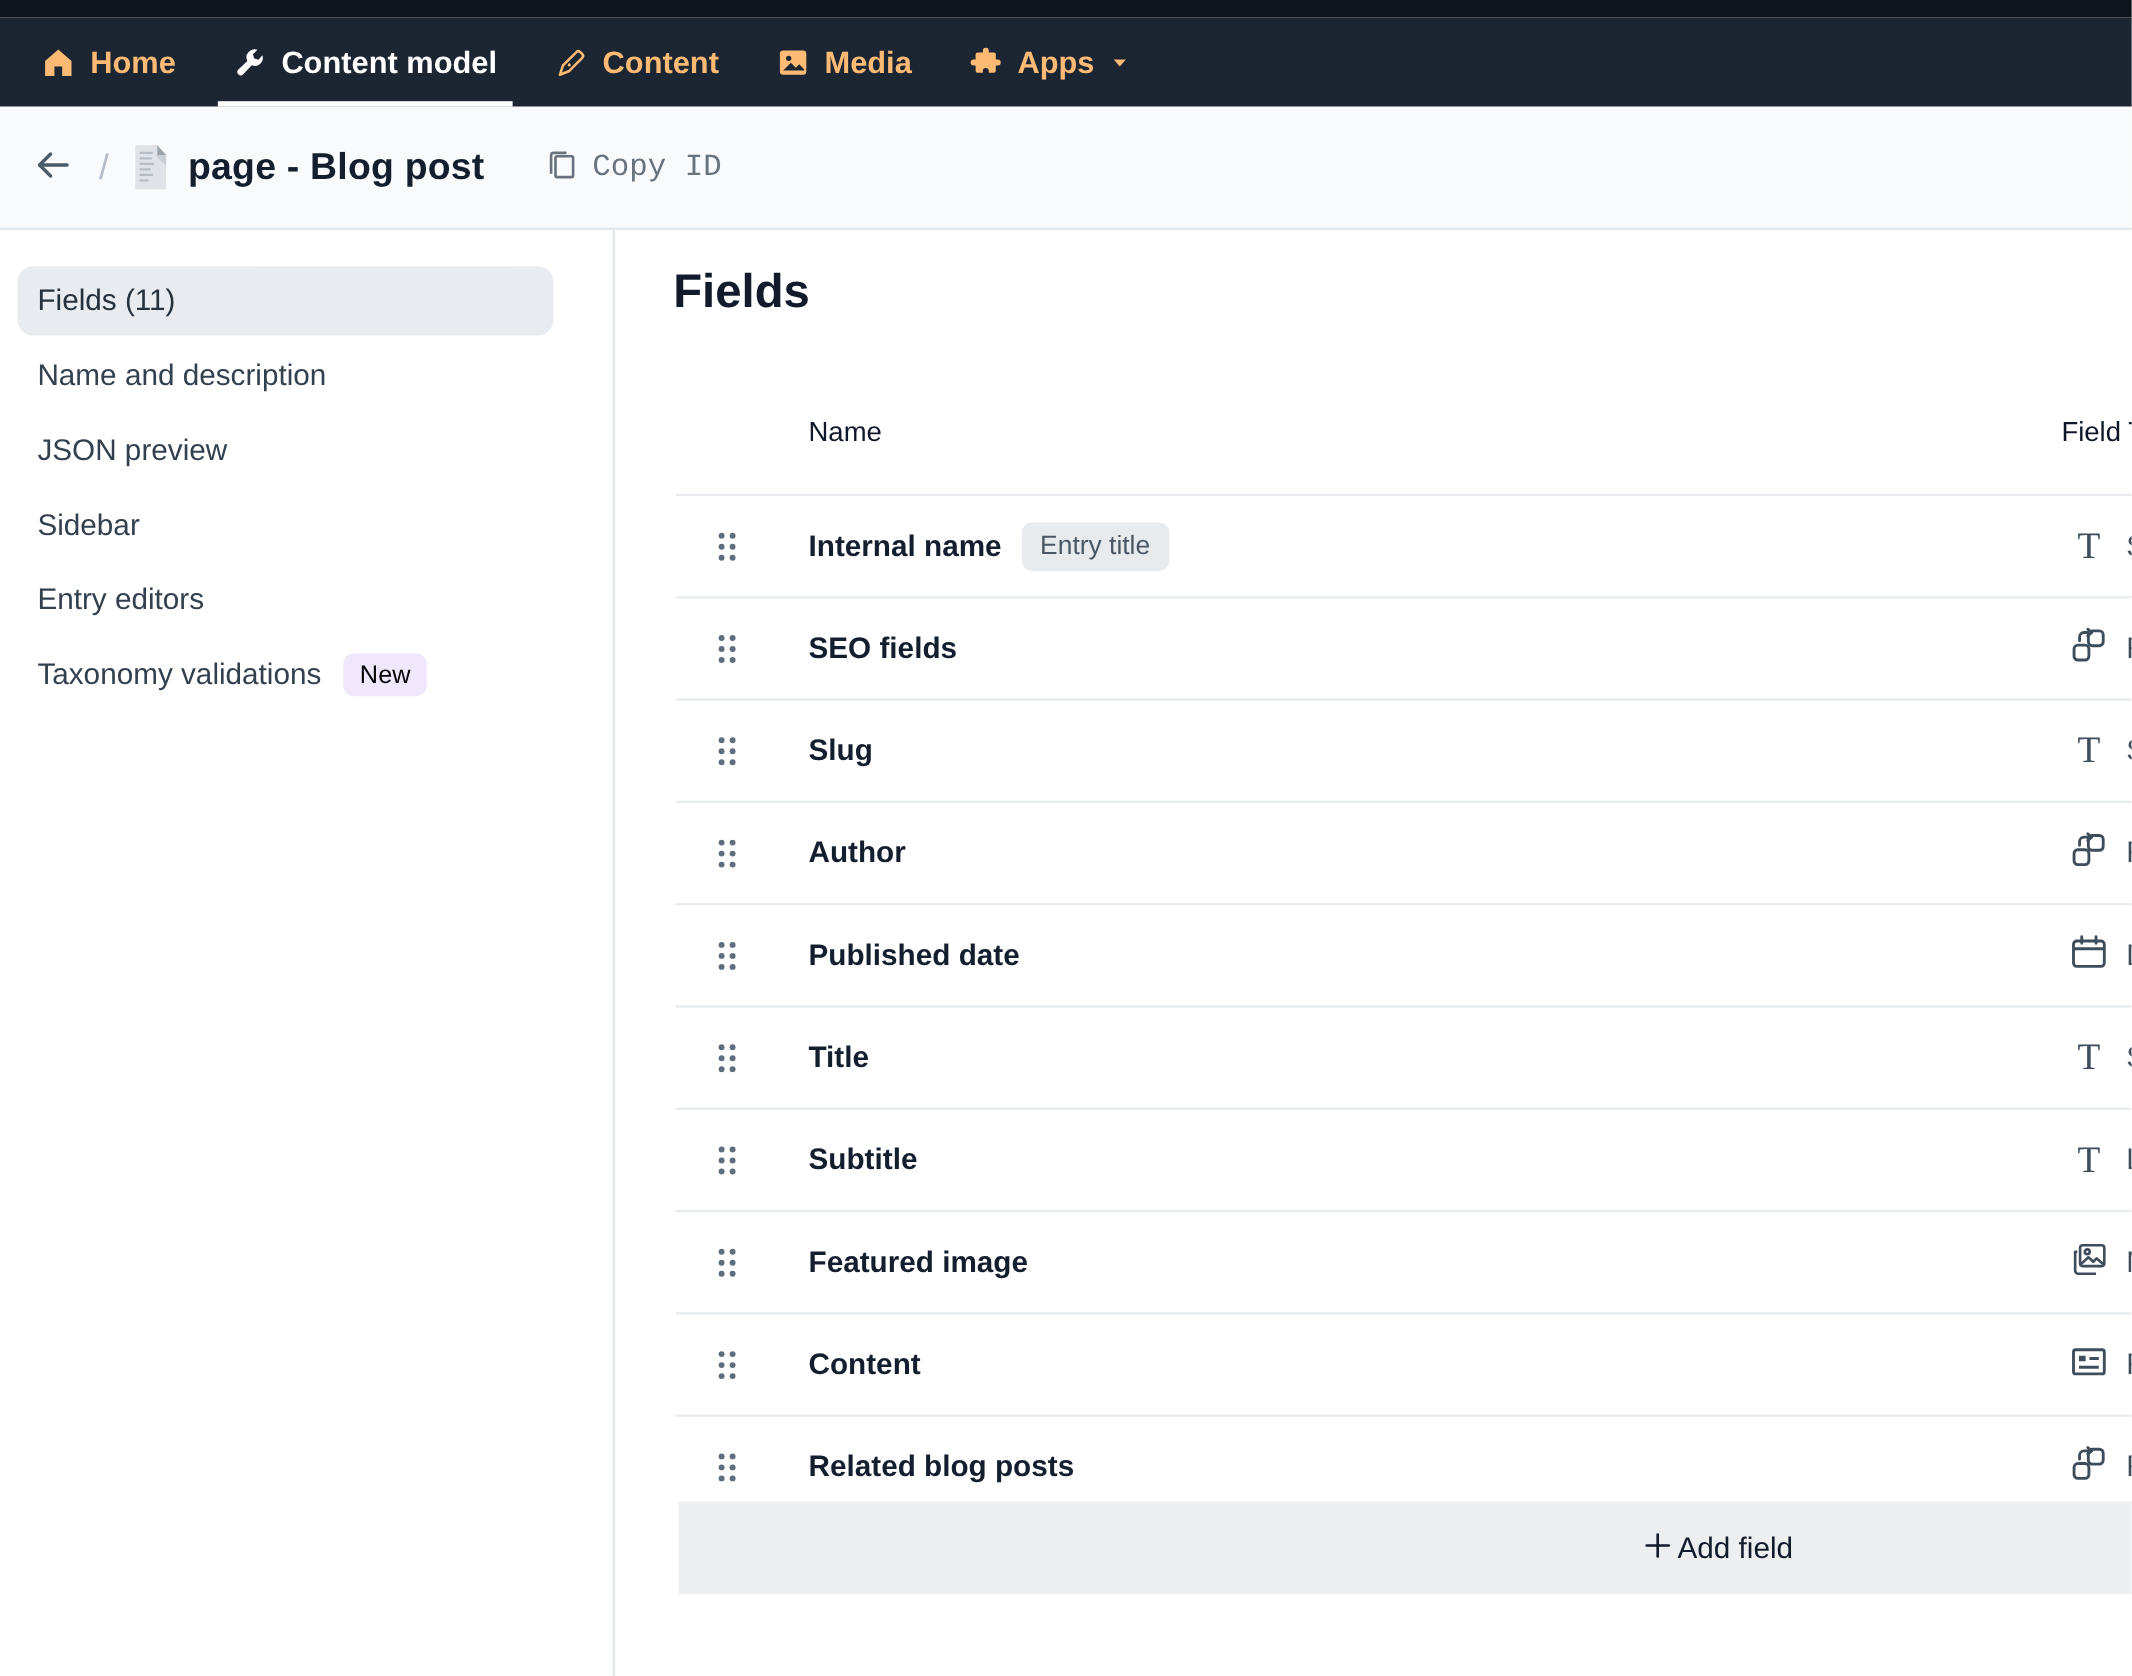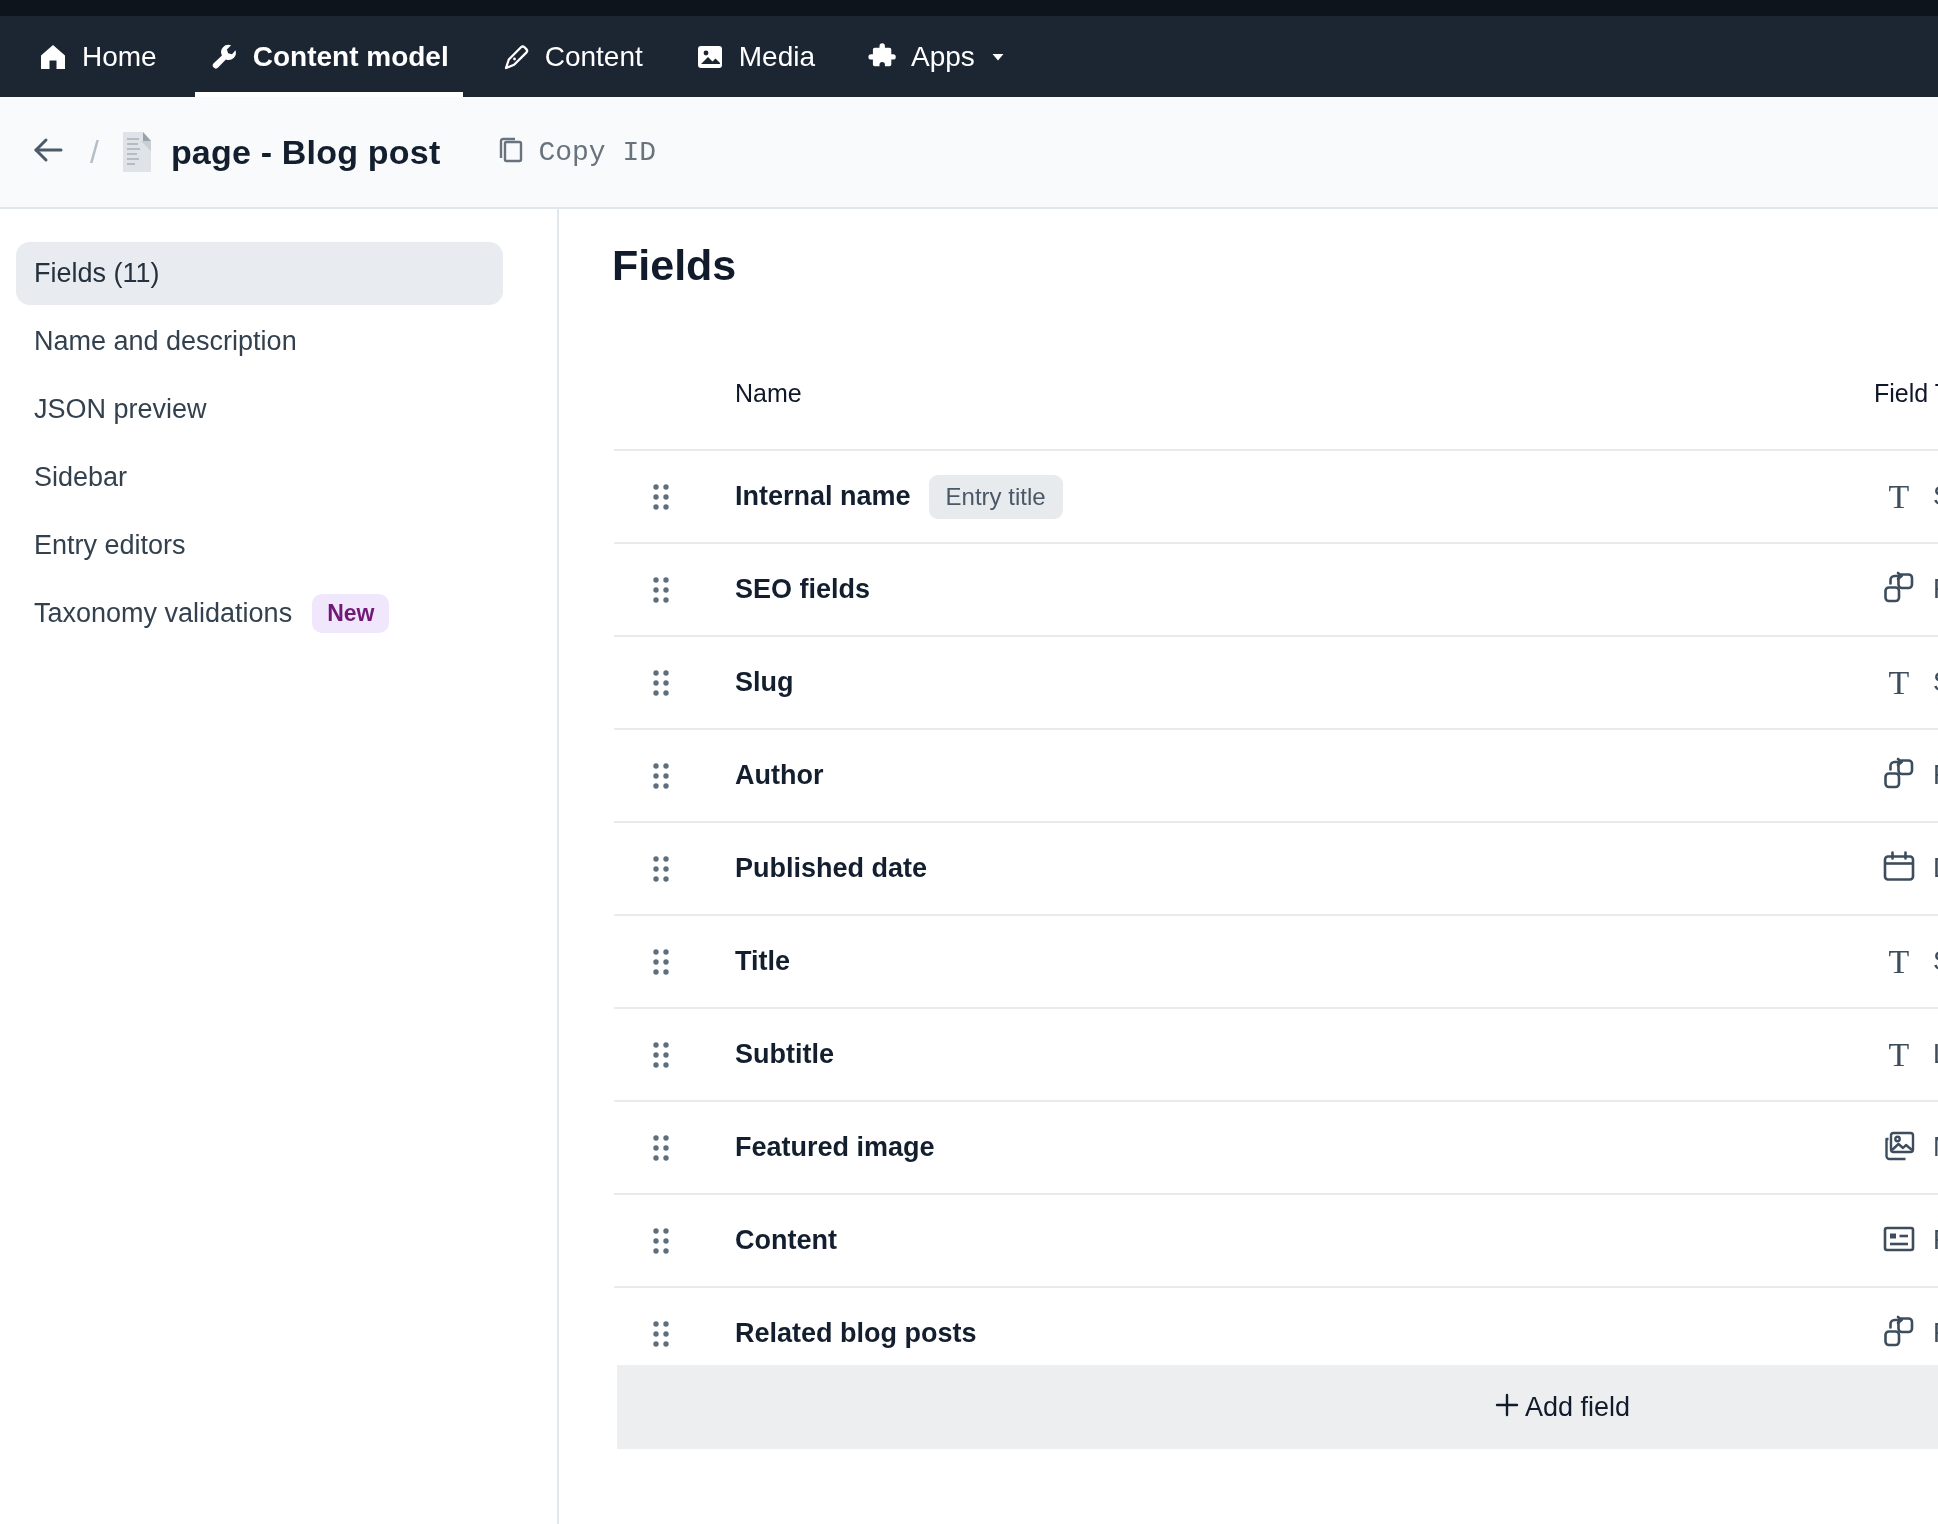--- a/index.html
+++ b/index.html
@@ -11,7 +11,7 @@
   .main-nav { height: 81px; background: #1C2532; display: flex; align-items: stretch;
               padding-left: 38px; }
   .nav-item { position: relative; display: flex; align-items: center; gap: 14px;
-              margin-right: 52px; color: #ffffff; font-size: 28px; font-weight: 400;
+              margin-right: 52px; color: #fdba74; font-size: 28px; font-weight: 700;
               cursor: pointer; }
   .nav-item.active { color: #FFFFFF; font-weight: 600; }
   .nav-item.active::after { content: ""; position: absolute; left: -14px; right: -14px;

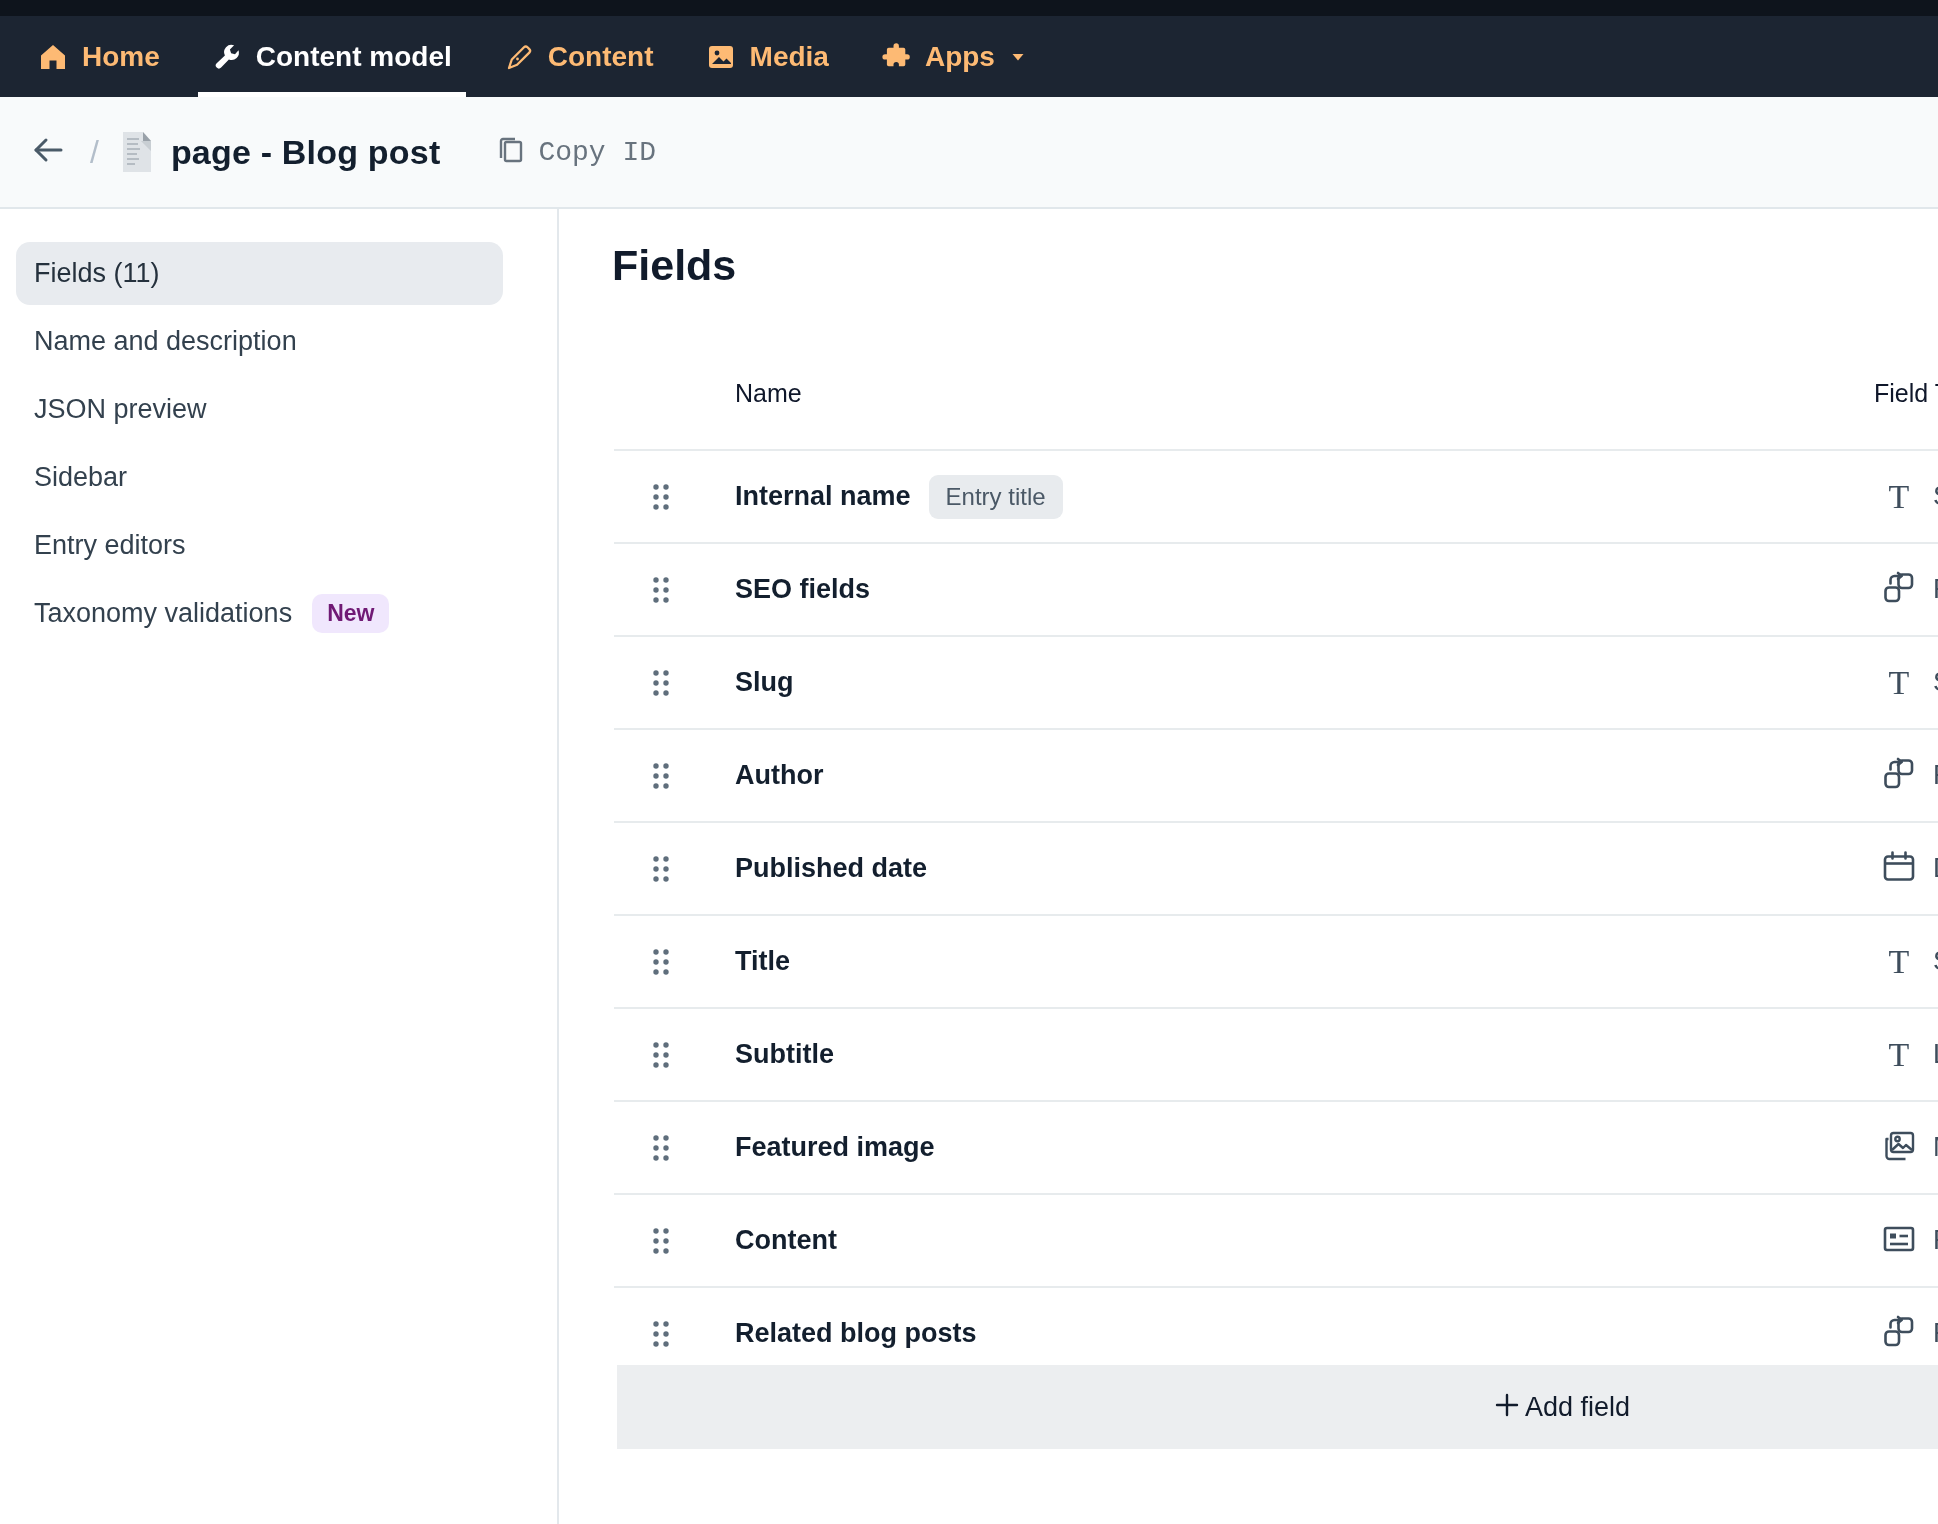--- a/index.html
+++ b/index.html
@@ -43,7 +43,7 @@
                display: flex; align-items: center; gap: 20px; padding: 0 18px;
                font-size: 27px; color: #33414E; cursor: pointer; }
   .side-item.active { background: #E8EBEF; color: #25313D; text-align: center; }
-  .new-badge { background: #F0E7FD; color: #701a75; font-size: 23px; font-weight: 700;
+  .new-badge { background: #F0E7FD; color: #000000; font-size: 23px; font-weight: 400;
                padding: 6px 15px; border-radius: 10px; }
 
   .main-panel { position: relative; flex: 1; overflow: hidden; }

